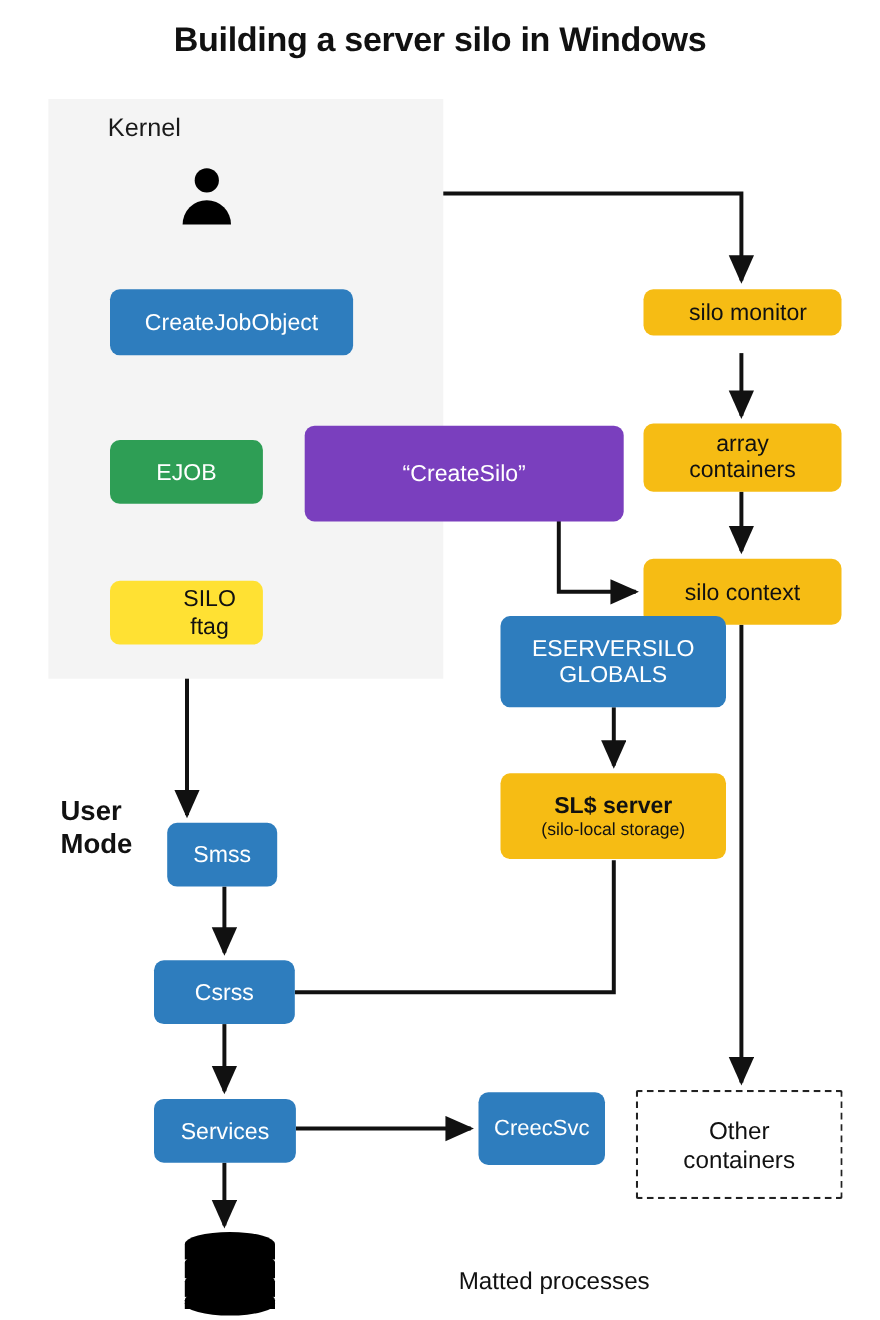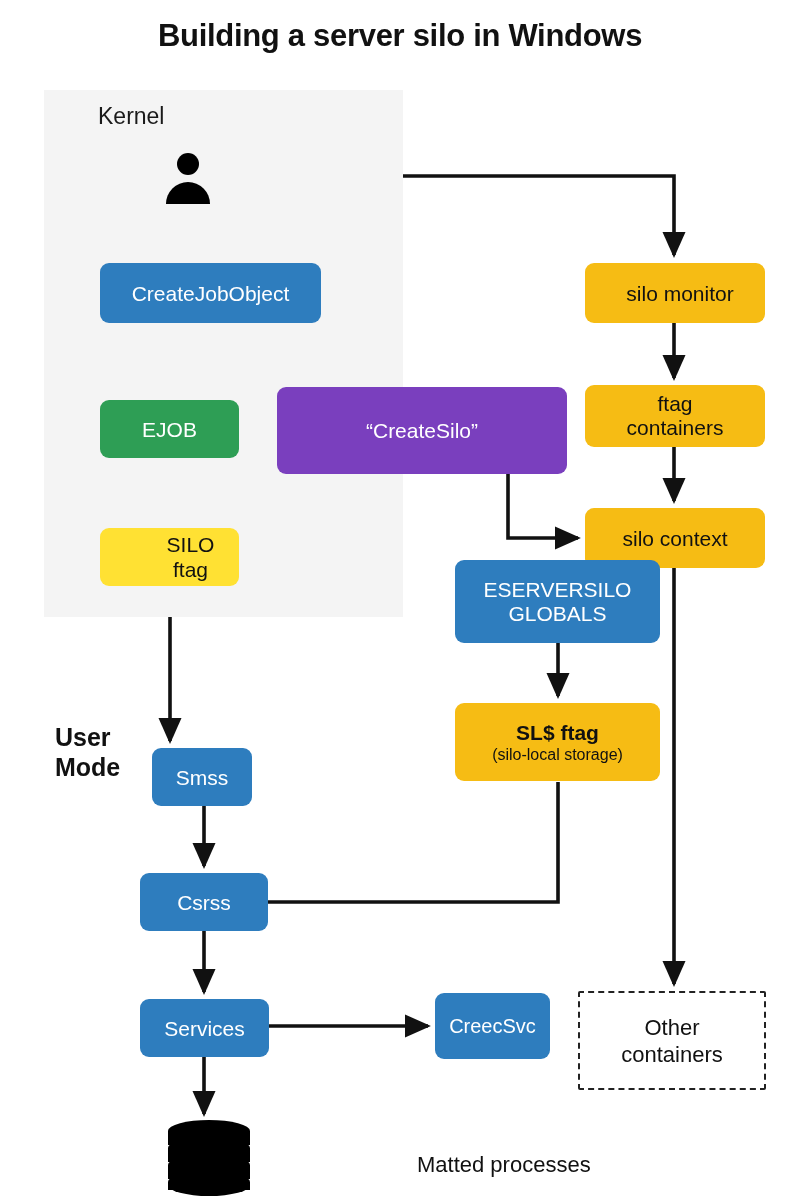--- a/index.html
+++ b/index.html
@@ -105,7 +105,7 @@
   #n-setinfo         { left: 277px; top: 387px; width: 290px; height: 87px;
                        flex-direction: column; font-size: 20px; }
   #n-siloftag        { left: 100px; top: 528px; width: 139px; height: 58px; padding-left: 48px; }
-  #n-silomonitor     { left: 585px; top: 263px; width: 180px; height: 60px; padding-left: 16px; }
+  #n-silomonitor     { left: 585px; top: 263px; width: 180px; height: 42px; padding-left: 16px; }
   #n-silomernannent  { left: 585px; top: 385px; width: 180px; height: 62px;
                        flex-direction: column; }
   #n-silocontext     { left: 585px; top: 508px; width: 180px; height: 60px; }

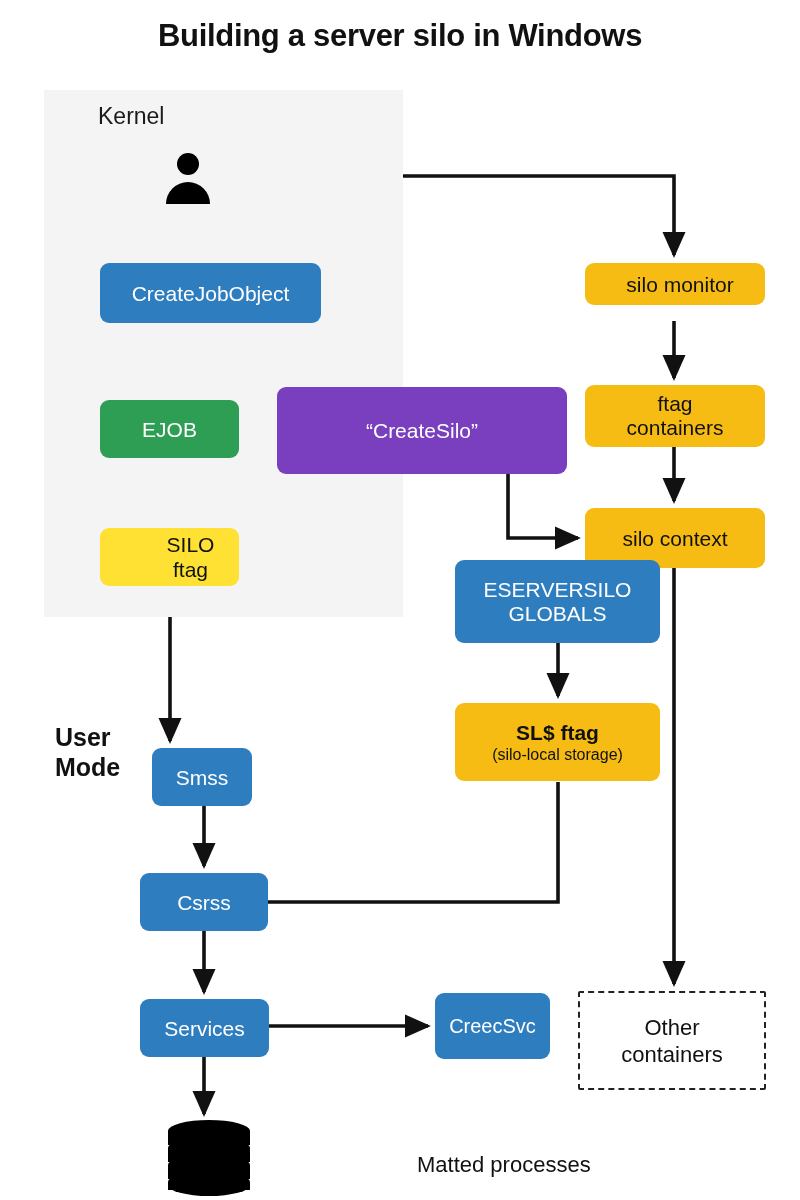--- a/index.html
+++ b/index.html
@@ -247,7 +247,7 @@
 <div class="node amber" id="n-silomonitor">silo monitor</div>
 
 <div class="node amber" id="n-silomernannent">
-  <span class="big">ftag</span>
+  <span class="big">array</span>
   <span class="big">containers</span>
 </div>
 

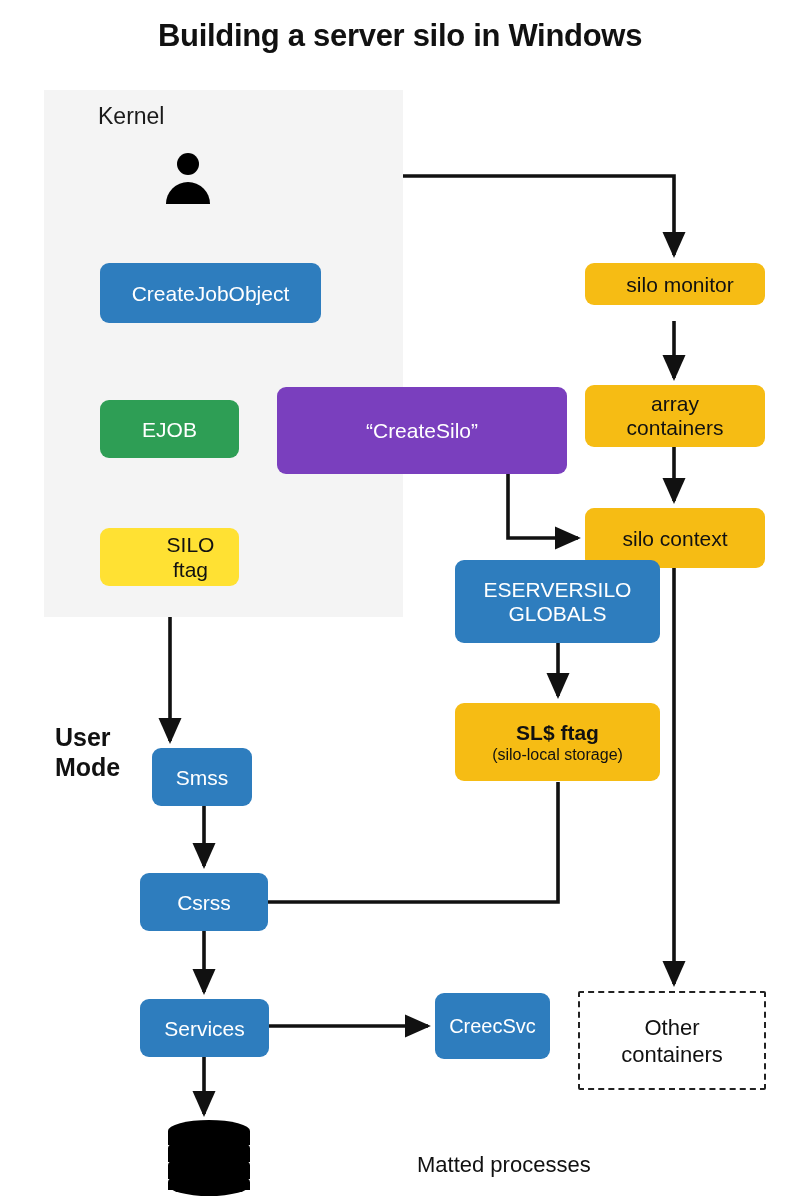--- a/index.html
+++ b/index.html
@@ -259,7 +259,7 @@
 </div>
 
 <div class="node amber" id="n-slarray">
-  <span class="big" style="font-weight:bold">SL$ ftag</span>
+  <span class="big" style="font-weight:bold">SL$ server</span>
   <span class="sub">(silo-local storage)</span>
 </div>
 

